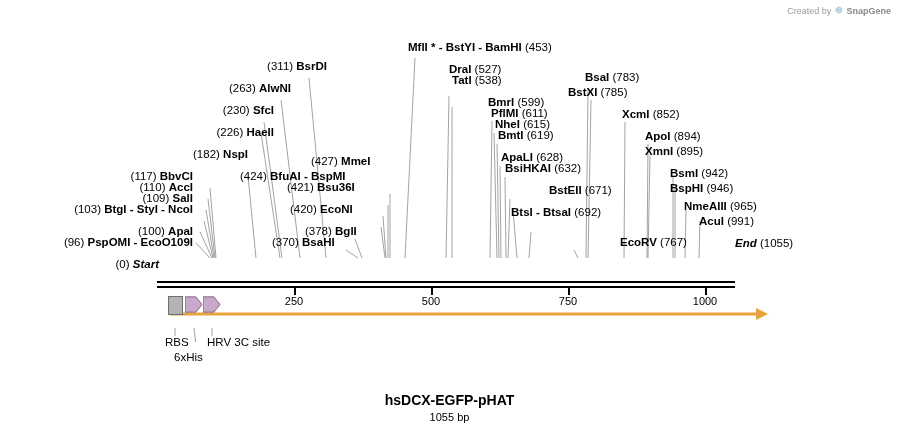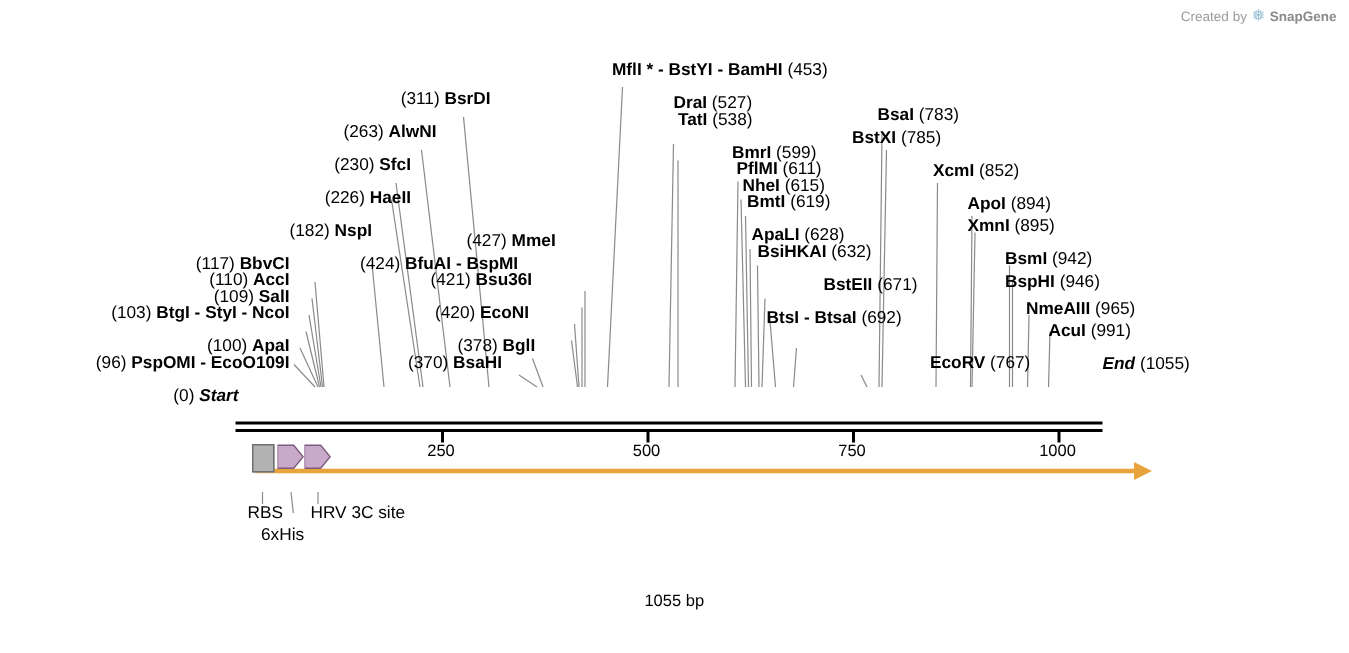--- a/index.html
+++ b/index.html
@@ -348,6 +348,7 @@
 </div>
 
 <div class="title-block">
+  <div class="title">hsDCX-EGFP-pHAT</div>
   <div class="subtitle">1055 bp</div>
 </div>
 

